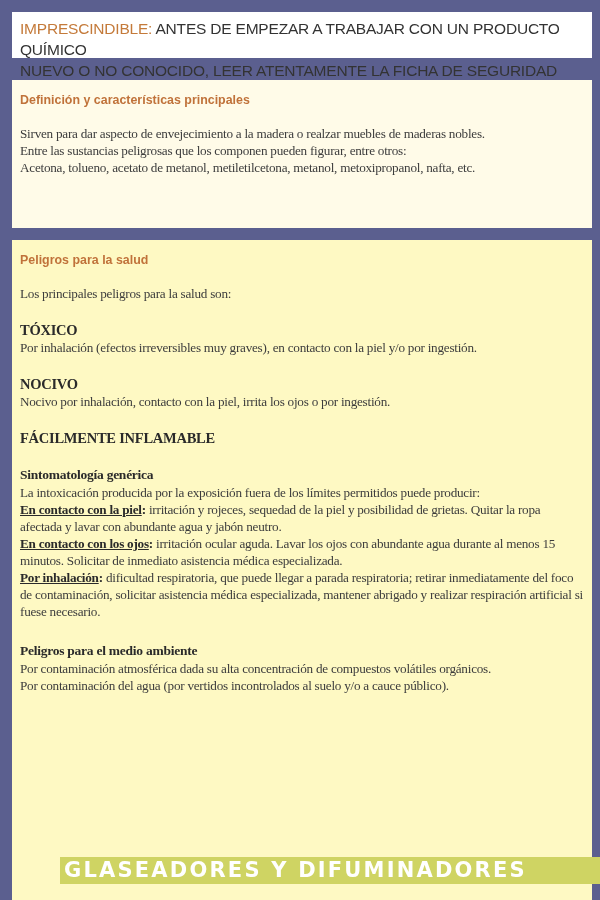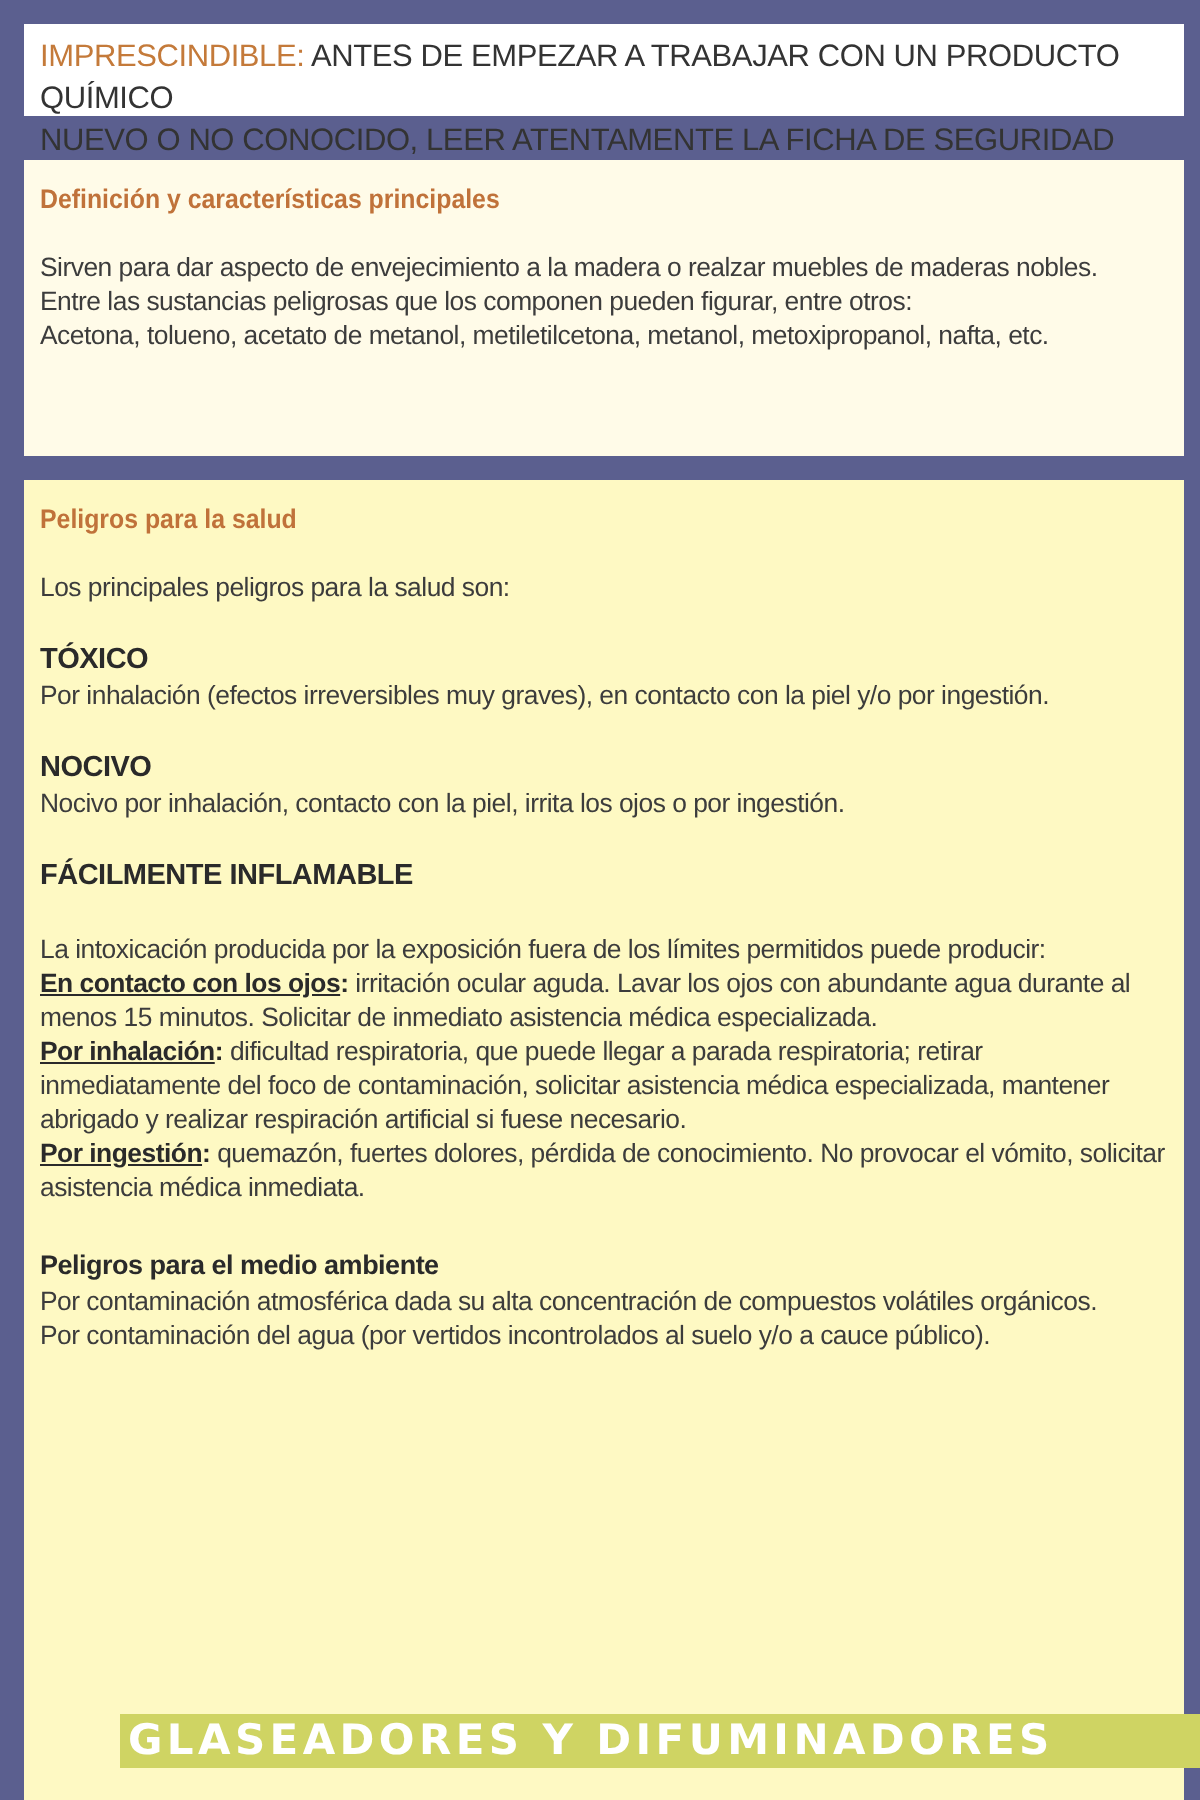--- a/index.html
+++ b/index.html
@@ -37,6 +37,7 @@
   .body {
     font-size: 13.2px; line-height: 17px; color: #3c3c3c;
     letter-spacing: -0.25px;
+    font-family: Liberation Serif, serif;
   }
   .body p { margin: 0; }
   .hazard { margin-top: 19px; }

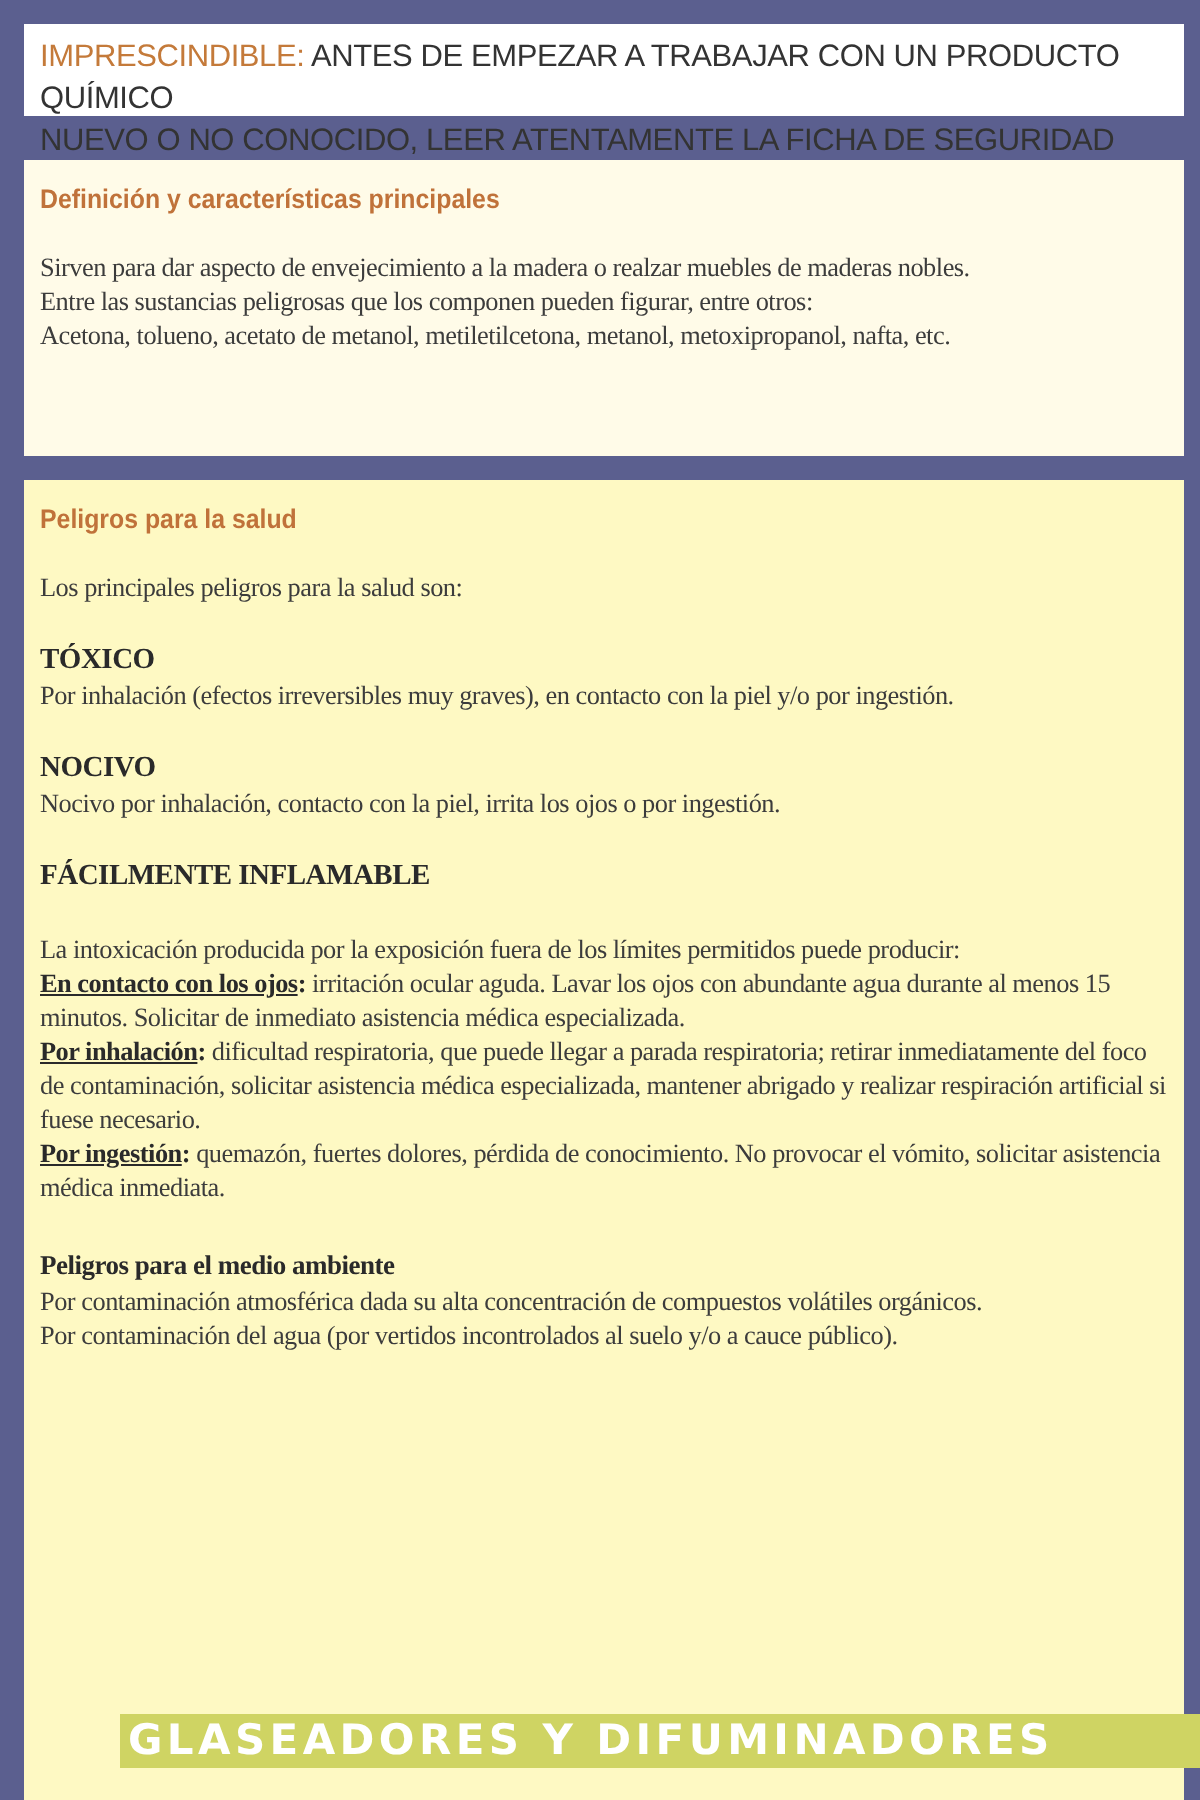--- a/index.html
+++ b/index.html
@@ -95,6 +95,7 @@
     </div>
 
     <div class="hazard sub">
+      <h4>Sintomatología genérica</h4>
       <p>La intoxicación producida por la exposición fuera de los límites permitidos puede producir:</p>
       <p><span class="route-label"><u>En contacto con los ojos</u><span>:</span></span><span> irritación ocular aguda. Lavar los ojos con abundante agua durante al menos 15 minutos. Solicitar de inmediato asistencia médica especializada.</span></p>
       <p><span class="route-label"><u>Por inhalación</u><span>:</span></span><span> dificultad respiratoria, que puede llegar a parada respiratoria; retirar inmediatamente del foco de contaminación, solicitar asistencia médica especializada, mantener abrigado y realizar respiración artificial si fuese necesario.</span></p>

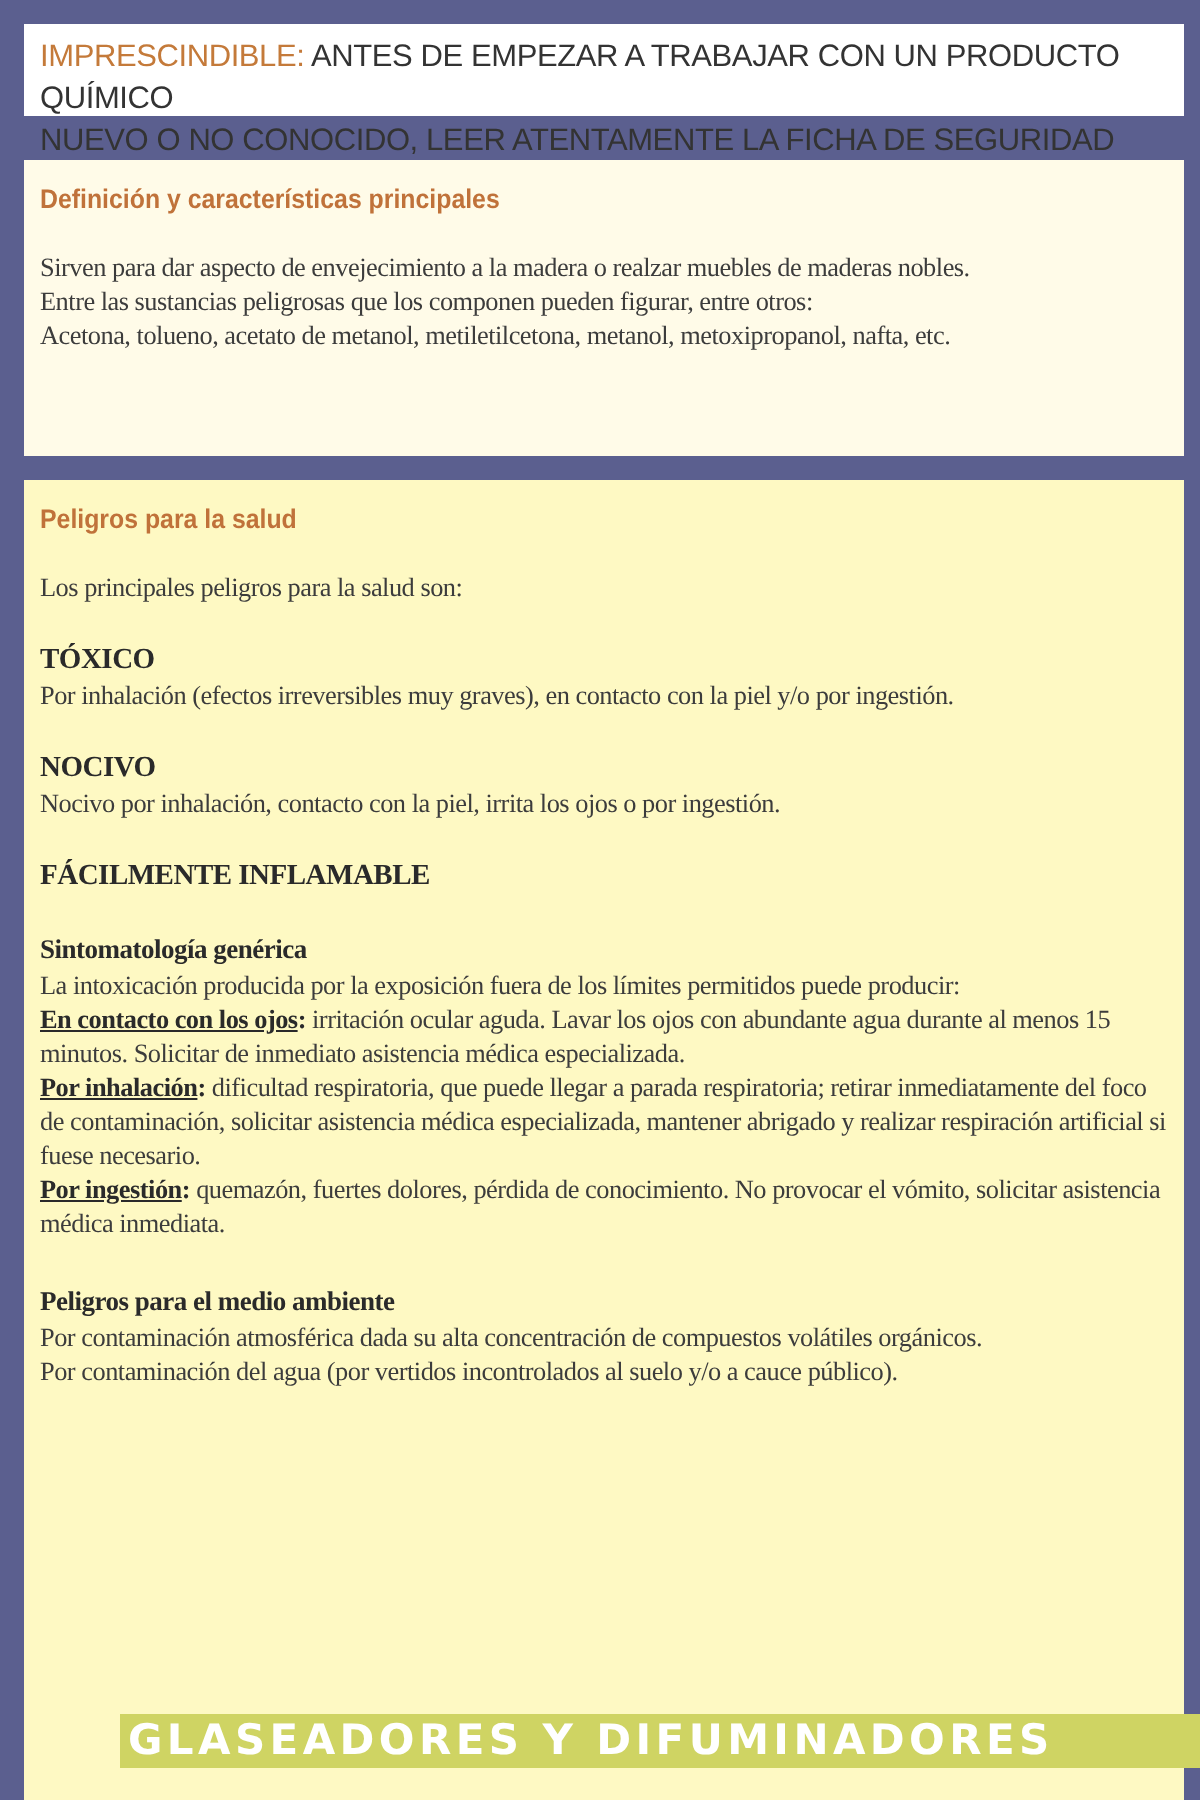--- a/index.html
+++ b/index.html
@@ -97,6 +97,7 @@
     <div class="hazard sub">
       <h4>Sintomatología genérica</h4>
       <p>La intoxicación producida por la exposición fuera de los límites permitidos puede producir:</p>
+      <p><span class="route-label"><u>En contacto con la piel</u><span>:</span></span><span> irritación y rojeces, sequedad de la piel y posibilidad de grietas. Quitar la ropa afectada y lavar con abundante agua y jabón neutro.</span></p>
       <p><span class="route-label"><u>En contacto con los ojos</u><span>:</span></span><span> irritación ocular aguda. Lavar los ojos con abundante agua durante al menos 15 minutos. Solicitar de inmediato asistencia médica especializada.</span></p>
       <p><span class="route-label"><u>Por inhalación</u><span>:</span></span><span> dificultad respiratoria, que puede llegar a parada respiratoria; retirar inmediatamente del foco de contaminación, solicitar asistencia médica especializada, mantener abrigado y realizar respiración artificial si fuese necesario.</span></p>
       <p><span class="route-label"><u>Por ingestión</u><span>:</span></span><span> quemazón, fuertes dolores, pérdida de conocimiento. No provocar el vómito, solicitar asistencia médica inmediata.</span></p>

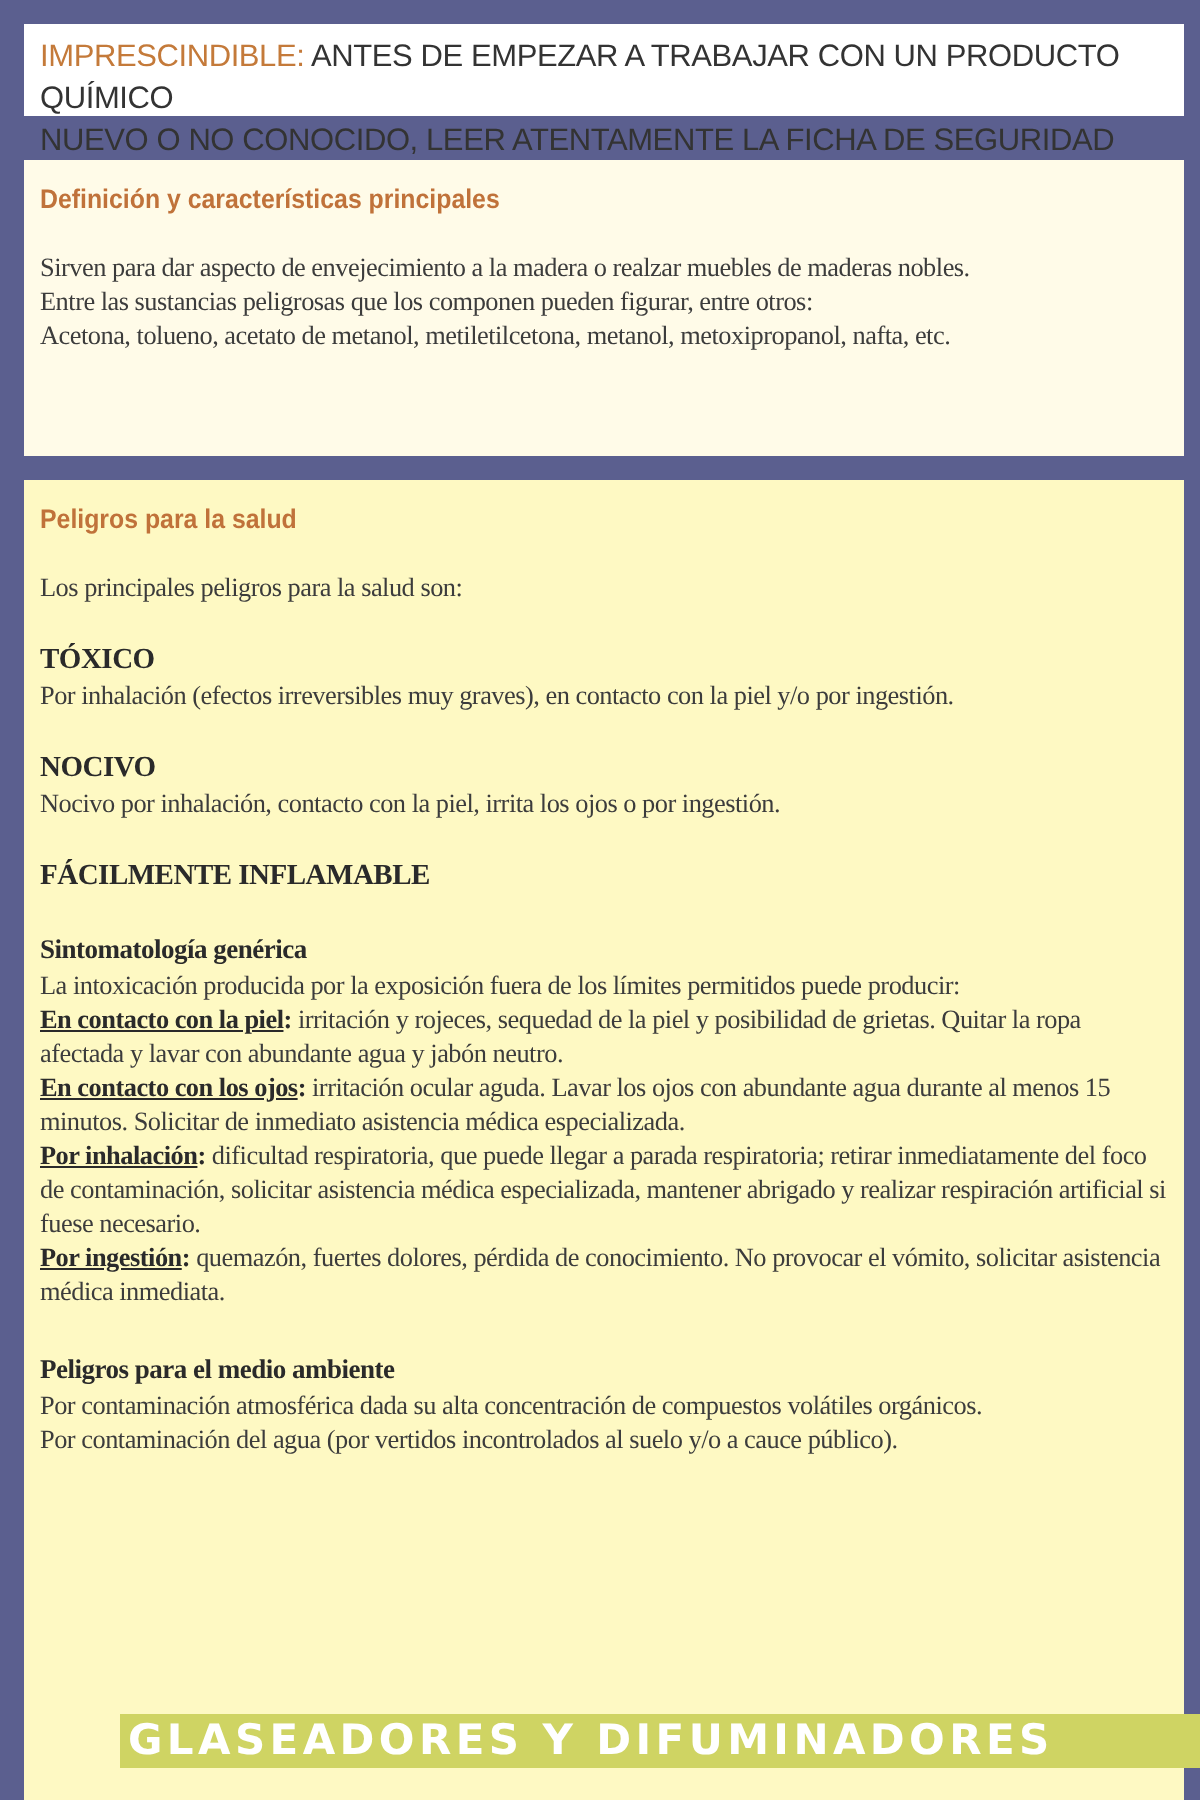--- a/index.html
+++ b/index.html
@@ -100,7 +100,6 @@
       <p><span class="route-label"><u>En contacto con la piel</u><span>:</span></span><span> irritación y rojeces, sequedad de la piel y posibilidad de grietas. Quitar la ropa afectada y lavar con abundante agua y jabón neutro.</span></p>
       <p><span class="route-label"><u>En contacto con los ojos</u><span>:</span></span><span> irritación ocular aguda. Lavar los ojos con abundante agua durante al menos 15 minutos. Solicitar de inmediato asistencia médica especializada.</span></p>
       <p><span class="route-label"><u>Por inhalación</u><span>:</span></span><span> dificultad respiratoria, que puede llegar a parada respiratoria; retirar inmediatamente del foco de contaminación, solicitar asistencia médica especializada, mantener abrigado y realizar respiración artificial si fuese necesario.</span></p>
-      <p><span class="route-label"><u>Por ingestión</u><span>:</span></span><span> quemazón, fuertes dolores, pérdida de conocimiento. No provocar el vómito, solicitar asistencia médica inmediata.</span></p>
     </div>
 
     <div class="hazard sub" style="margin-top:22px">

